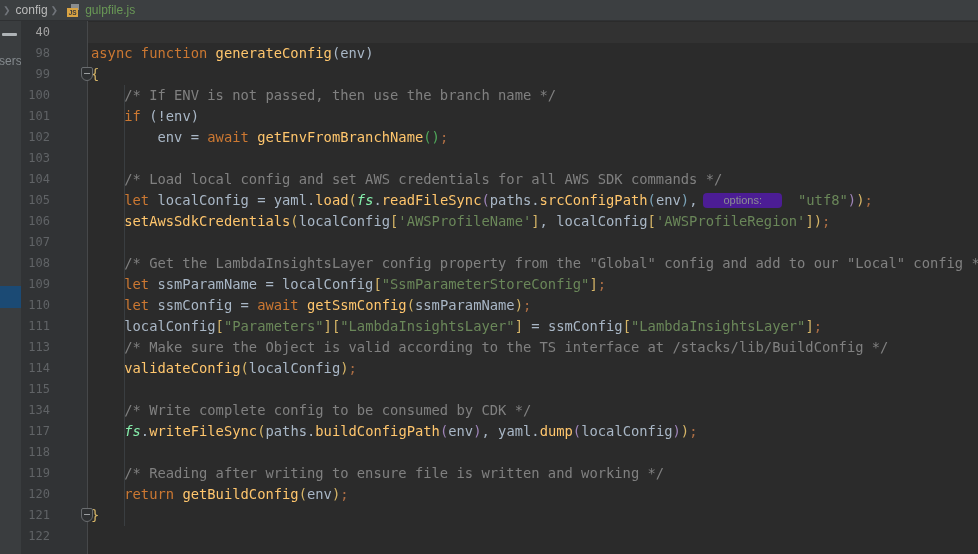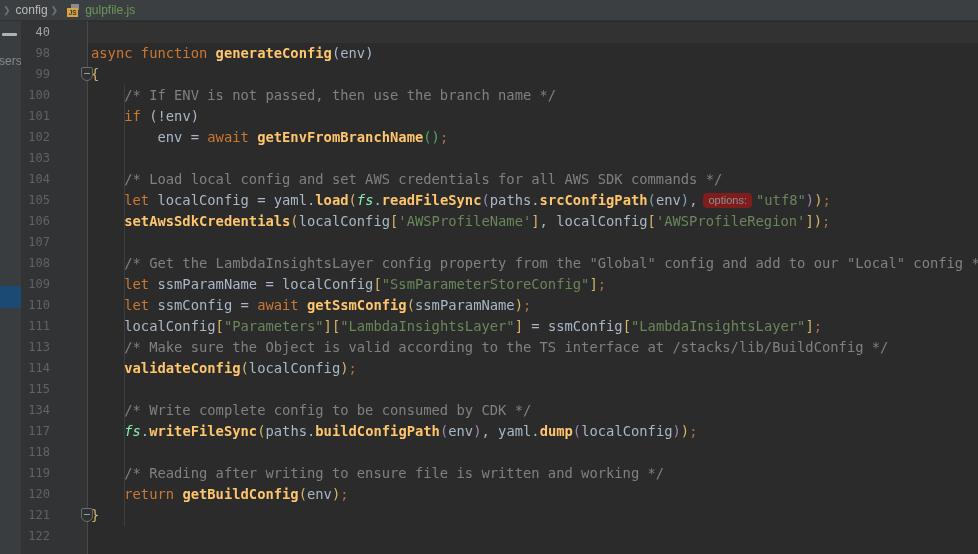--- a/index.html
+++ b/index.html
@@ -58,7 +58,7 @@
 
   
   .tok-kw  { color:#cc7832; }
-  .tok-fn  { color:#ffc66d;font-weight:bold; }
+  .tok-fn  { color:#ffc66d; }
   .tok-str { color:#6a8759; }
   .tok-cmt { color:#808080; }
   .tok-def { color:#a9b7c6; }

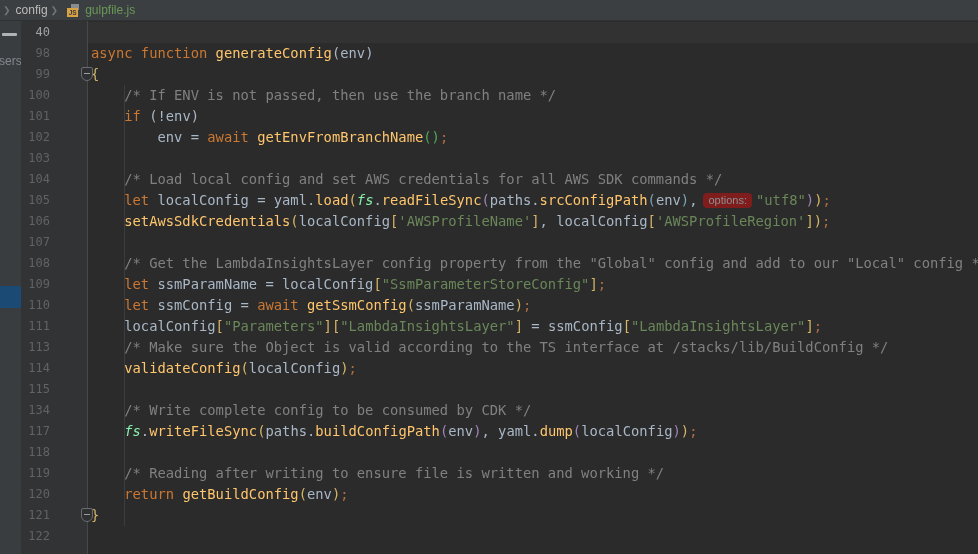--- a/index.html
+++ b/index.html
@@ -68,9 +68,9 @@
   .tok-brP { color:#9e84b8; }
   .tok-brB { color:#7ba3b8; }
   .tok-fs  { color:#86efac; font-style:italic; }
-  .tok-inlay { display:inline-block; background:#7f1d1d; color:#8c9092;
-               font-size:11px; line-height:15px; border-radius:4px; padding:0 5px;
-               margin:0 4px 0 6px; vertical-align:1px;
+  .tok-inlay { display:inline-block; background:#4c1d95; color:#8c9092;
+               font-size:11px; line-height:15px; border-radius:4px; padding:0 20px;
+               margin:0 16px 0 6px; vertical-align:1px;
                font-family:"Liberation Sans", sans-serif; }
 </style>
 </head>

